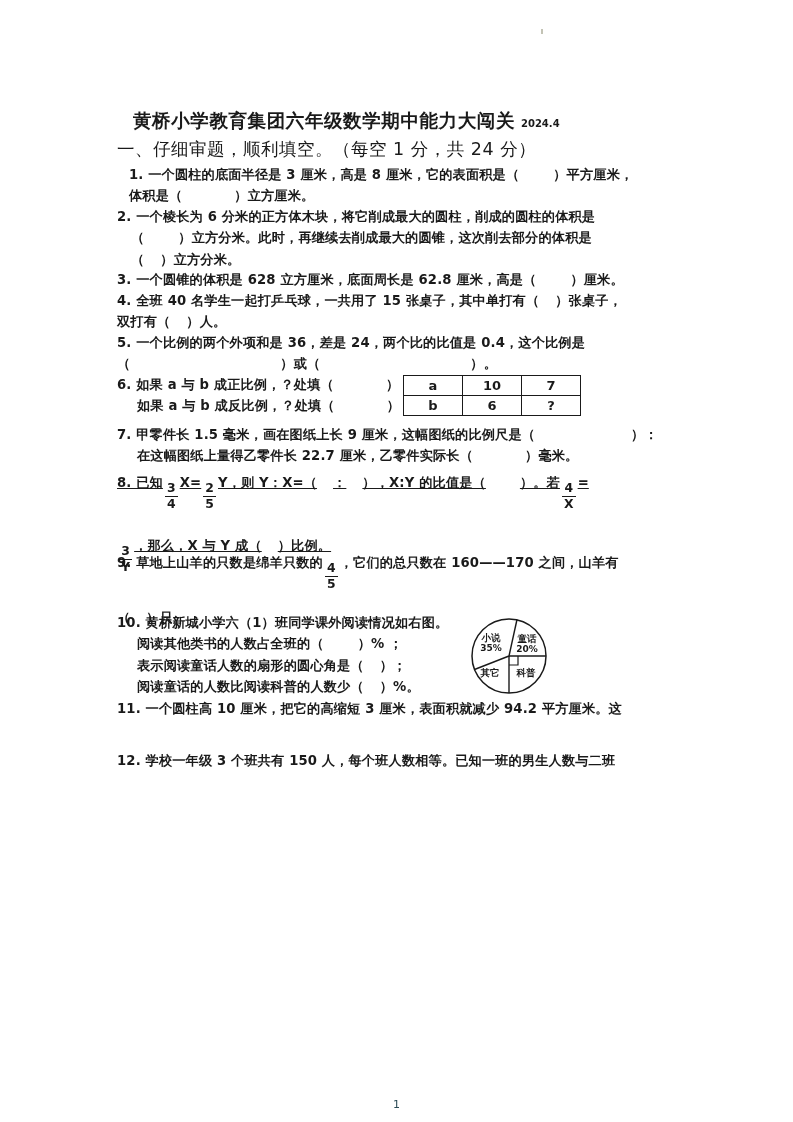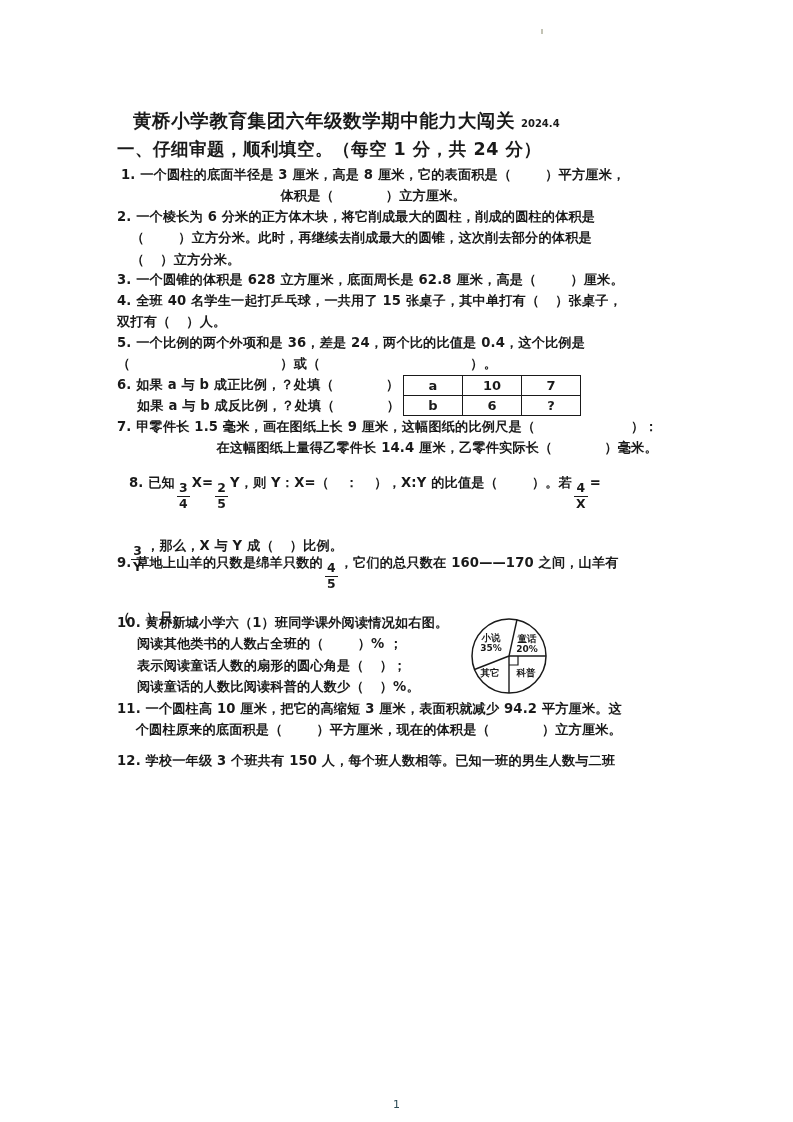--- a/index.html
+++ b/index.html
@@ -60,7 +60,7 @@
     left: 117px;
     top: 137px;
     font-size: 17.5px;
-    font-weight: bold;
+    font-weight: normal;
     letter-spacing: .5px;
     white-space: nowrap;
   }

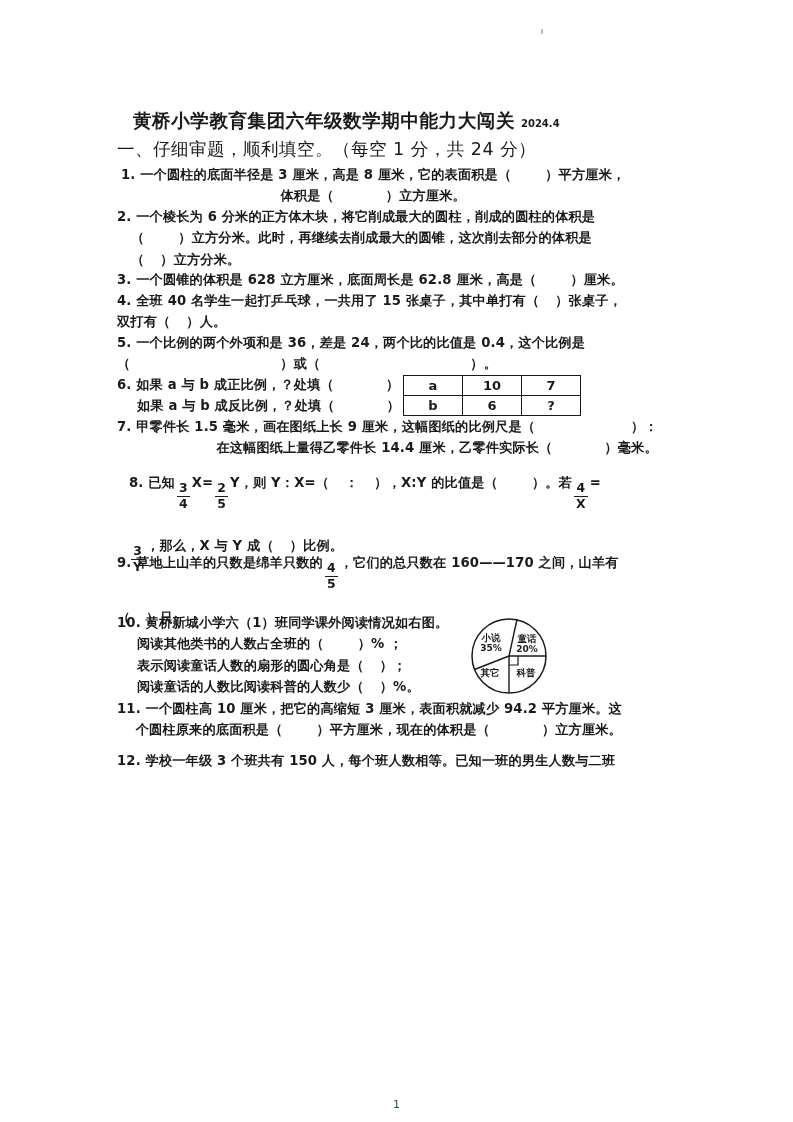--- a/index.html
+++ b/index.html
@@ -109,7 +109,7 @@
   }
 
   
-  #q1  { position: absolute; top: 0px;   left: 4px; text-align: center; }
+  #q1  { position: absolute; top: 0px;   left: 12px; }
   #q2  { position: absolute; top: 42px;  left: 0; }
   #q3  { position: absolute; top: 105px; left: 0; }
   #q4  { position: absolute; top: 126px; left: 0; }

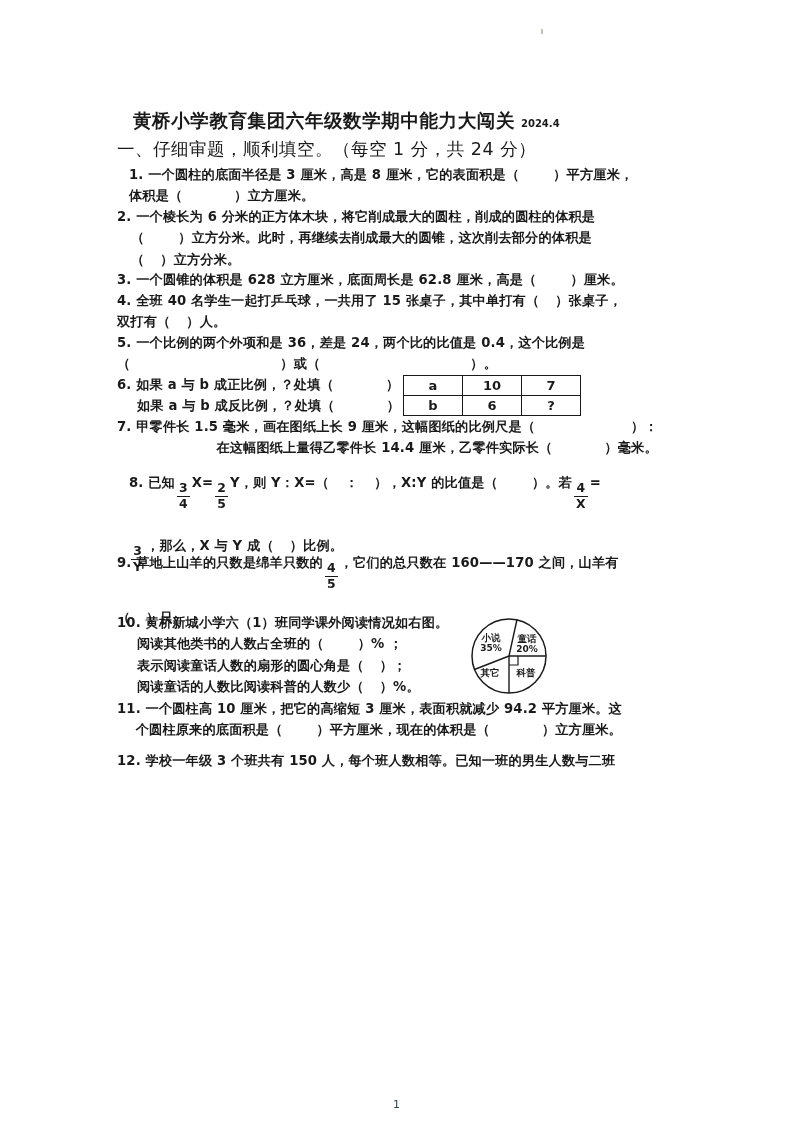--- a/index.html
+++ b/index.html
@@ -115,7 +115,7 @@
   #q4  { position: absolute; top: 126px; left: 0; }
   #q5  { position: absolute; top: 168px; left: 0; }
   #q6  { position: absolute; top: 210px; left: 0; }
-  #q7  { position: absolute; top: 252px; left: 0; text-align: right; }
+  #q7  { position: absolute; top: 260px; left: 0; }
   #q8  { position: absolute; top: 308px; left: 12px; }
   #q9  { position: absolute; top: 388px; left: 0; }
   #q10 { position: absolute; top: 448px; left: 0; }

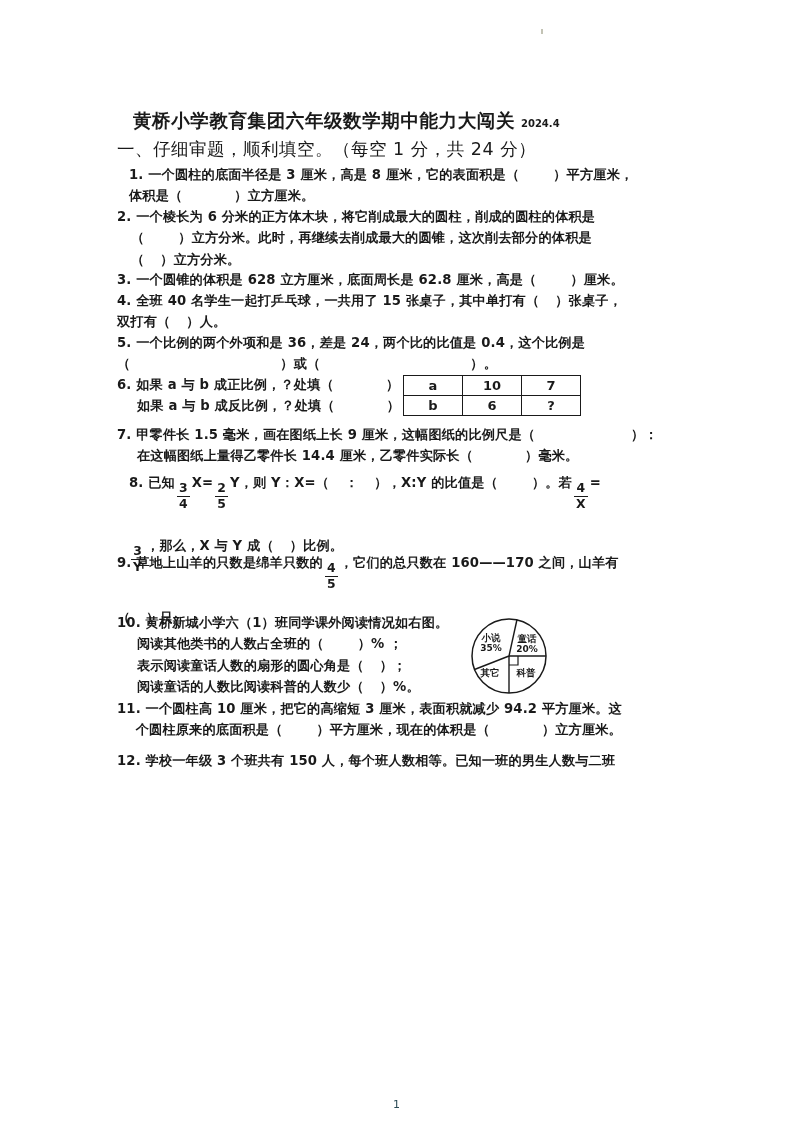--- a/index.html
+++ b/index.html
@@ -219,7 +219,7 @@
 
     <div class="q" id="q7">
       <span class="ln"><span>7. 甲零件长 1.5 毫米，画在图纸上长 9 厘米，这幅图纸的比例尺是（</span><span class="gap-lg"></span><span>）：</span></span>
-      <span class="ln indent"><span>在这幅图纸上量得乙零件长 14.4 厘米，乙零件实际长（</span><span class="gap-md"></span><span>）毫米。</span></span>
+      <span class="ln indent"><span>在这幅图纸上量得乙零件长 22.7 厘米，乙零件实际长（</span><span class="gap-md"></span><span>）毫米。</span></span>
     </div>
 
     <div class="q" id="q8">

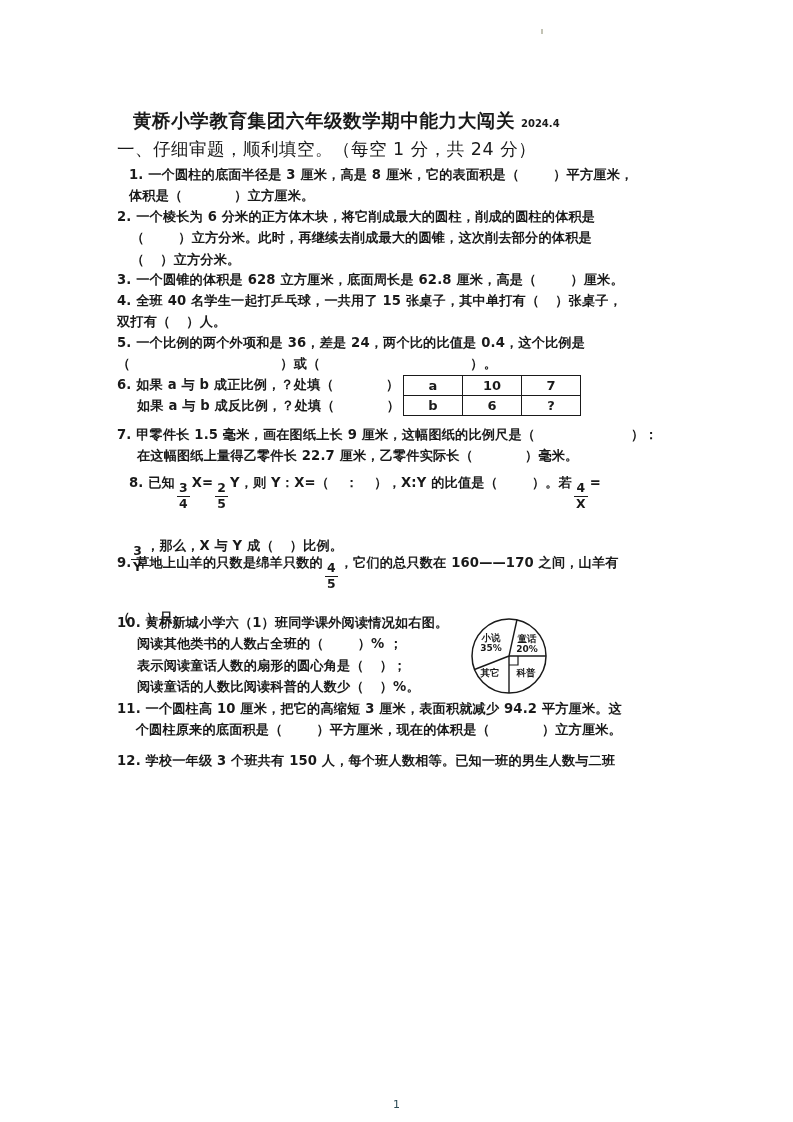--- a/index.html
+++ b/index.html
@@ -116,7 +116,7 @@
   #q5  { position: absolute; top: 168px; left: 0; }
   #q6  { position: absolute; top: 210px; left: 0; }
   #q7  { position: absolute; top: 260px; left: 0; }
-  #q8  { position: absolute; top: 308px; left: 12px; }
+  #q8  { position: absolute; top: 308px; left: 0; text-decoration: underline; }
   #q9  { position: absolute; top: 388px; left: 0; }
   #q10 { position: absolute; top: 448px; left: 0; }
   #q11 { position: absolute; top: 534px; left: 0; text-align: right; }

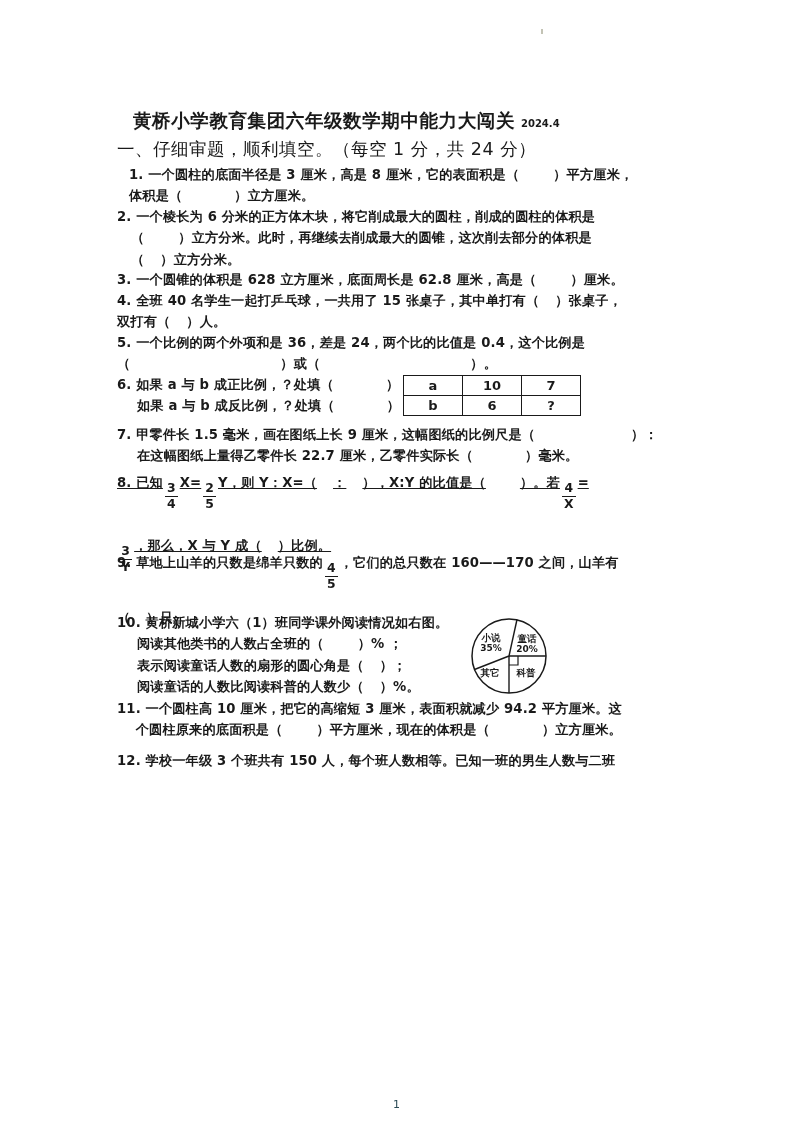--- a/index.html
+++ b/index.html
@@ -256,7 +256,6 @@
 
     <div class="q" id="q11">
       <span class="ln">11. 一个圆柱高 10 厘米，把它的高缩短 3 厘米，表面积就减少 94.2 平方厘米。这</span>
-      <span class="ln"><span>个圆柱原来的底面积是（</span><span class="gap-sm"></span><span>）平方厘米，现在的体积是（</span><span class="gap-md"></span><span>）立方厘米。</span></span>
     </div>
 
     <div class="q" id="q12">

